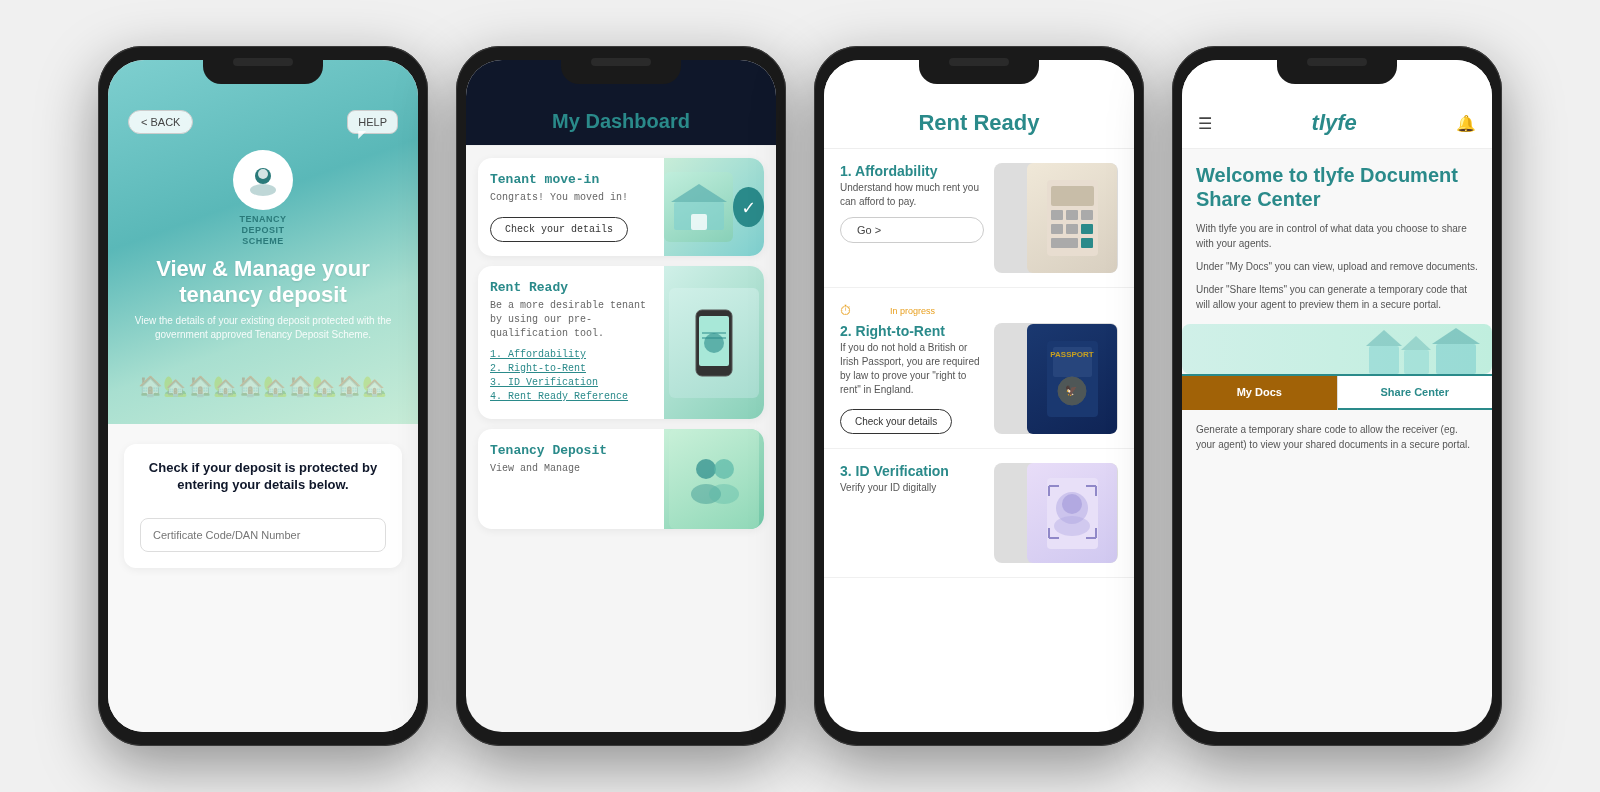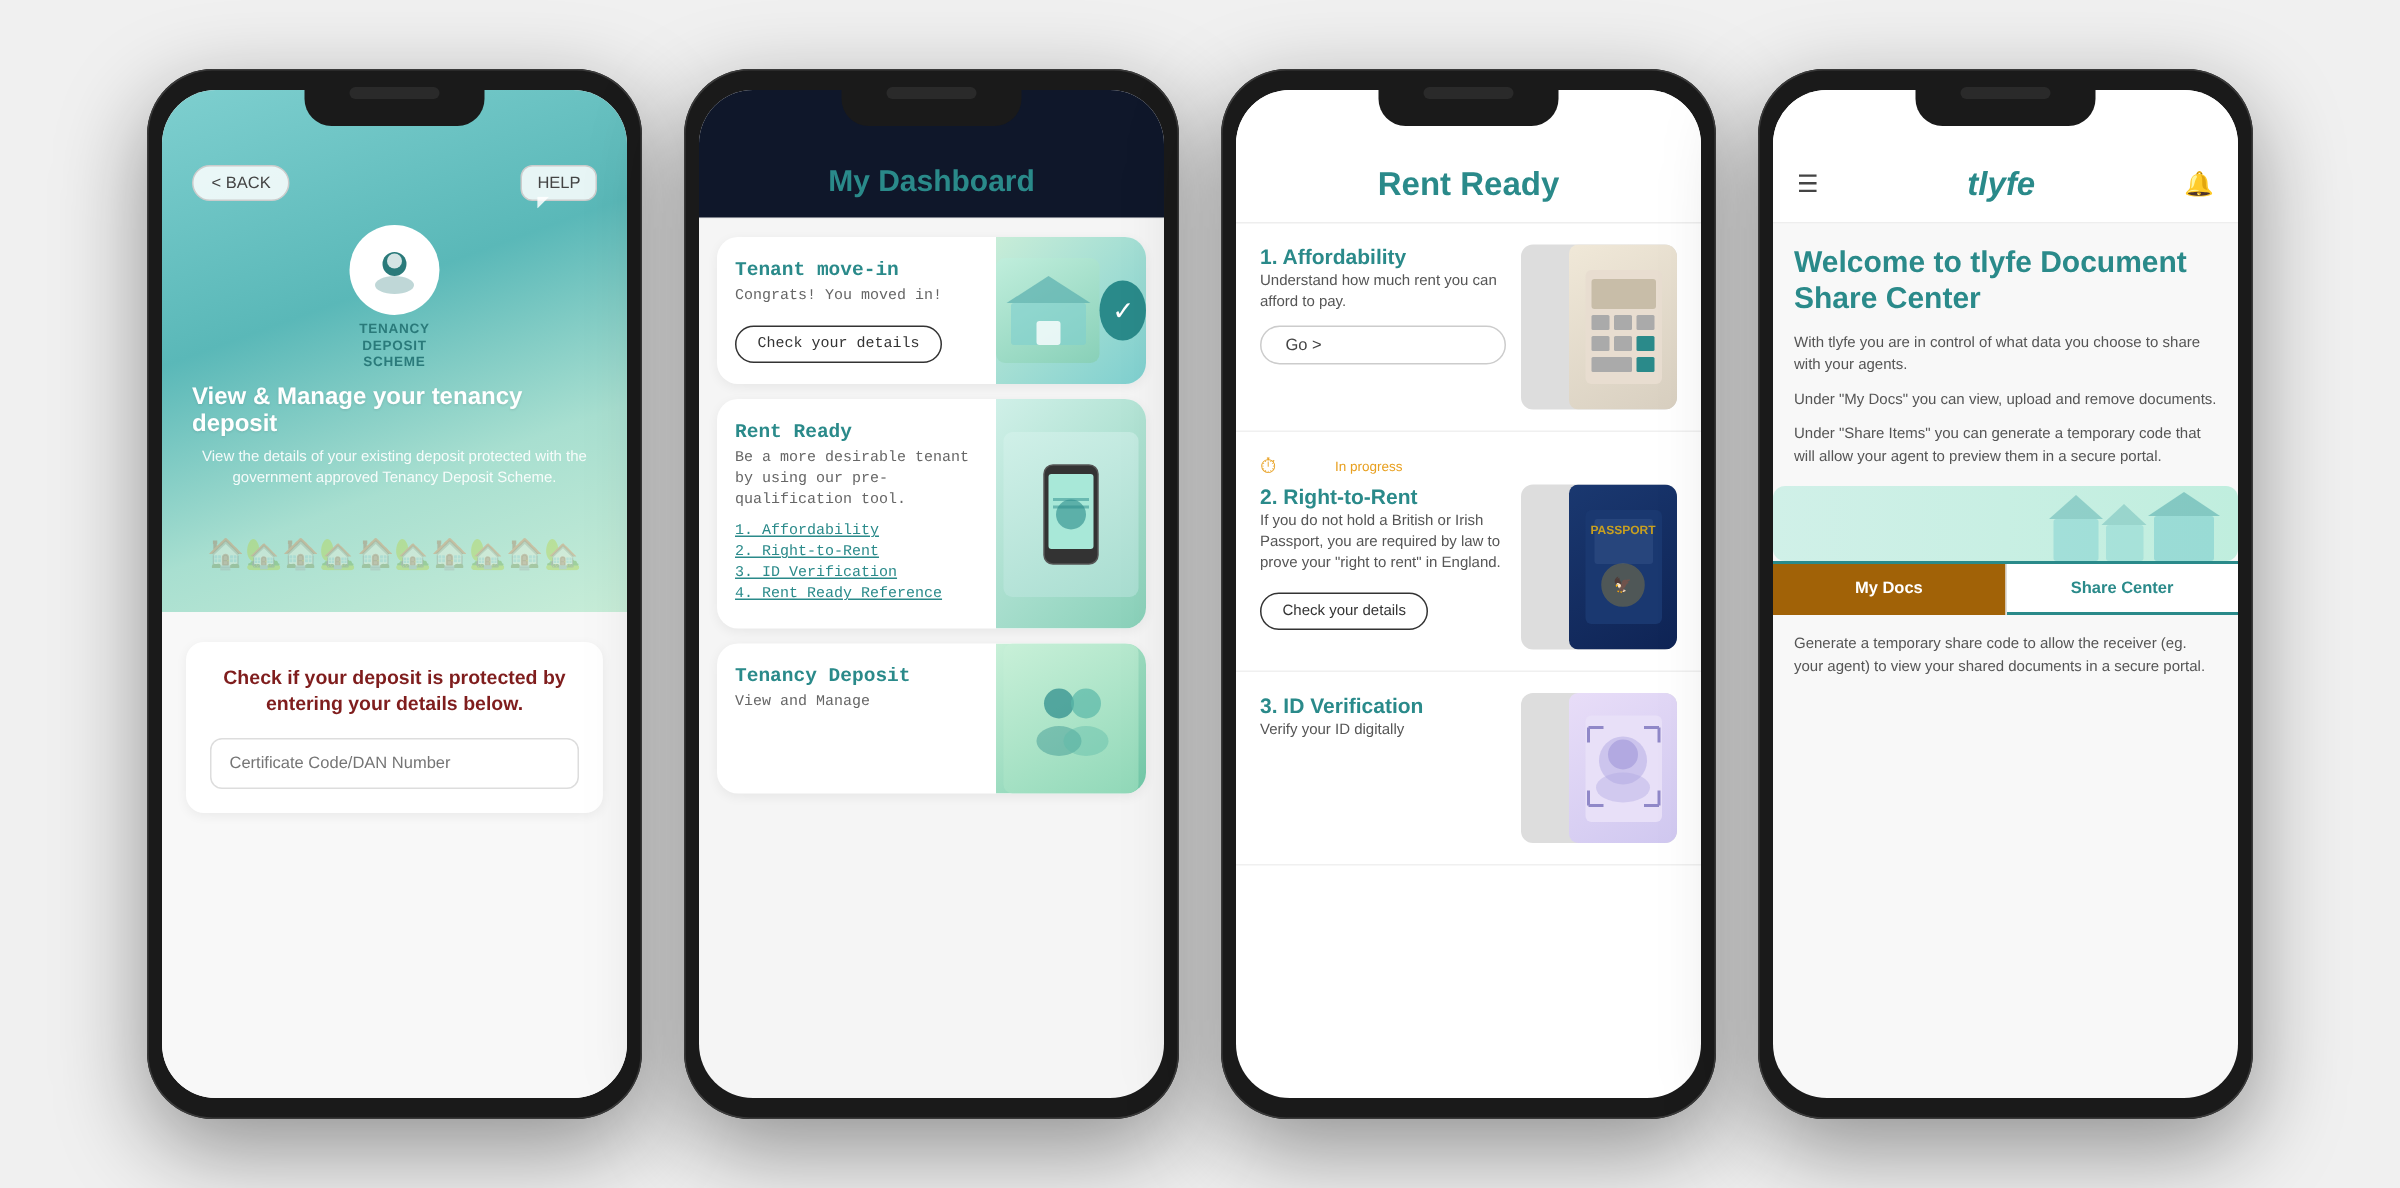--- a/index.html
+++ b/index.html
@@ -137,10 +137,10 @@
       line-height: 1.2;
     }
     .phone1-title {
-      font-size: 16px;
+      font-size: 22px;
       font-weight: 800;
       color: #fff;
-      text-align: left;
+      text-align: center;
       margin: 10px 0 6px;
       text-shadow: 0 1px 2px rgba(0,0,0,0.1);
     }

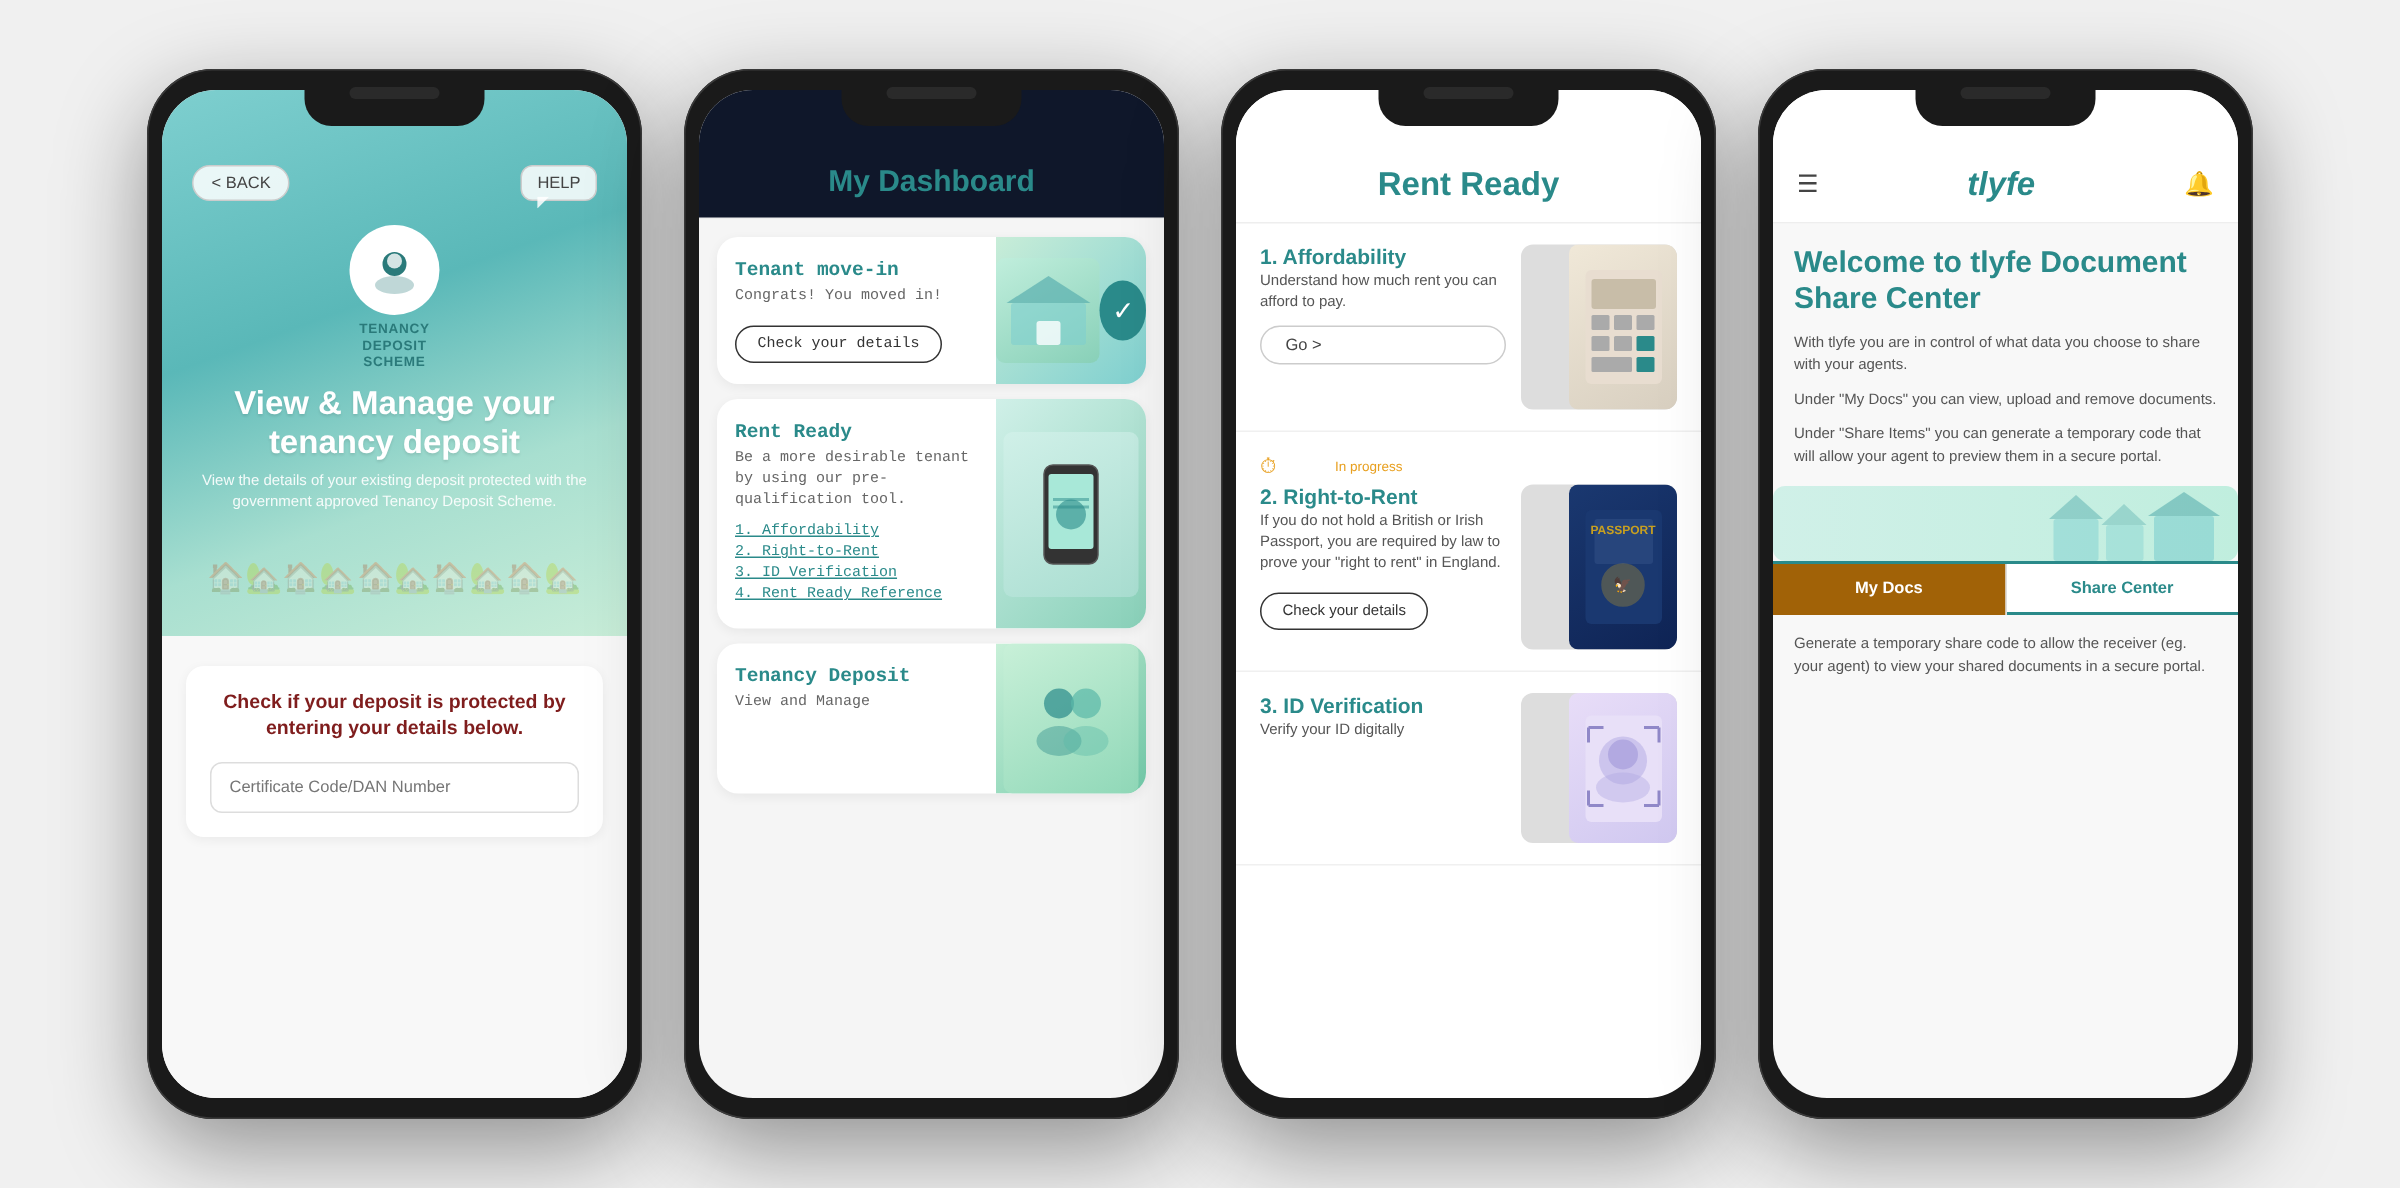--- a/index.html
+++ b/index.html
@@ -310,7 +310,7 @@
       flex: 1;
     }
     .rr-section-img {
-      width: 104px;
+      width: 124px;
       flex-shrink: 0;
       border-radius: 8px;
       overflow: hidden;

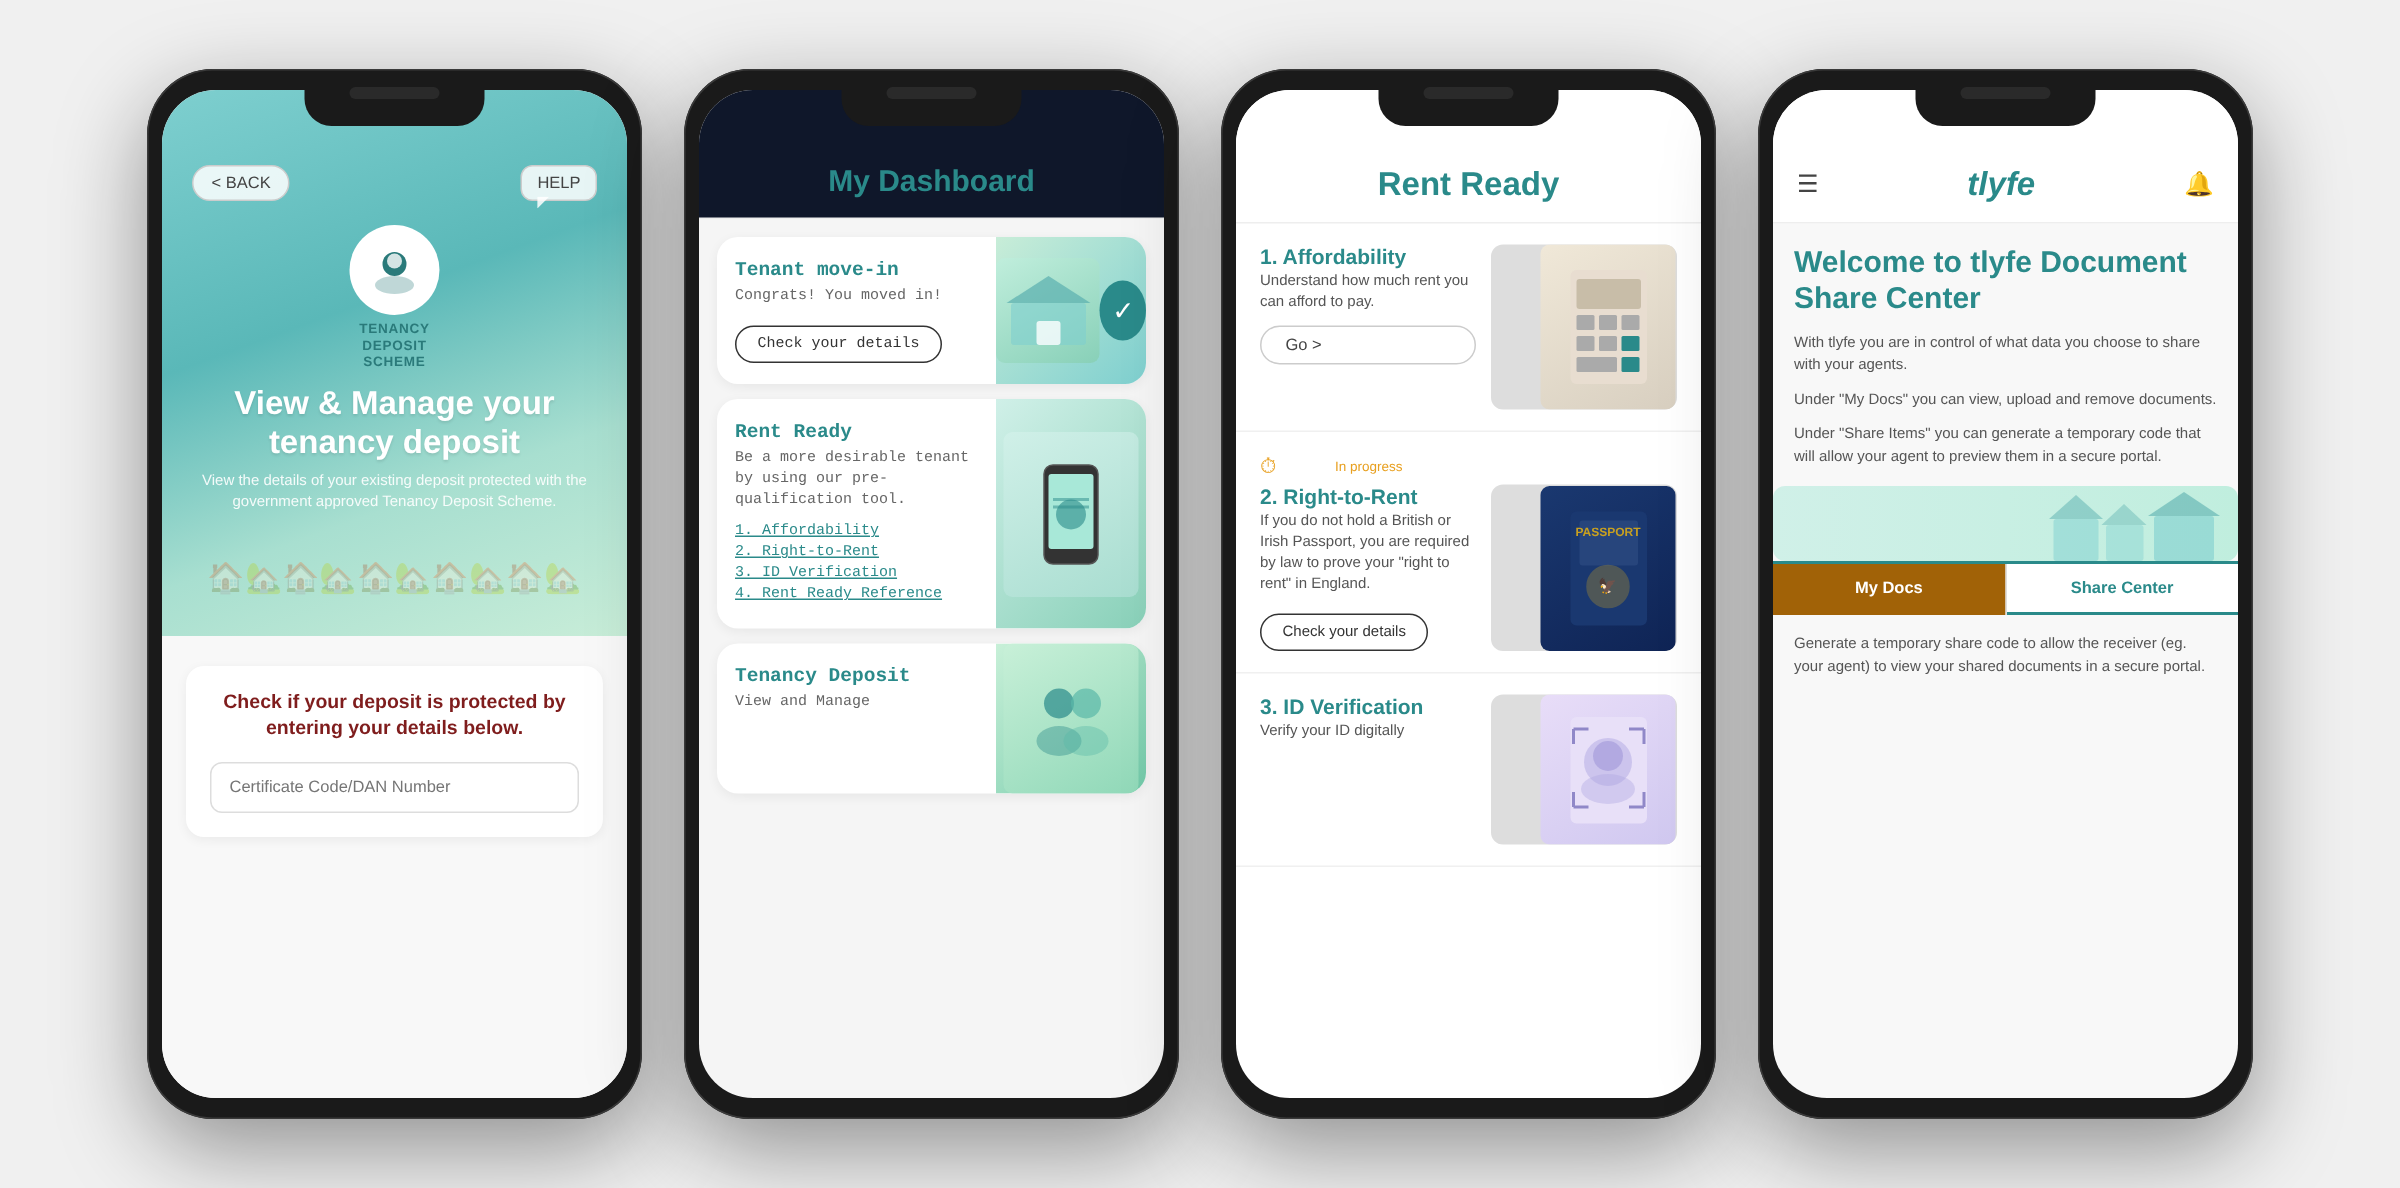--- a/index.html
+++ b/index.html
@@ -165,8 +165,8 @@
     .deposit-check-title {
       font-size: 13px;
       font-weight: 700;
-      color: #7f1d1d;
-      margin-bottom: 2px;
+      color: #0f172a;
+      margin-bottom: 12px;
       line-height: 1.3;
     }
     .deposit-check-input {

